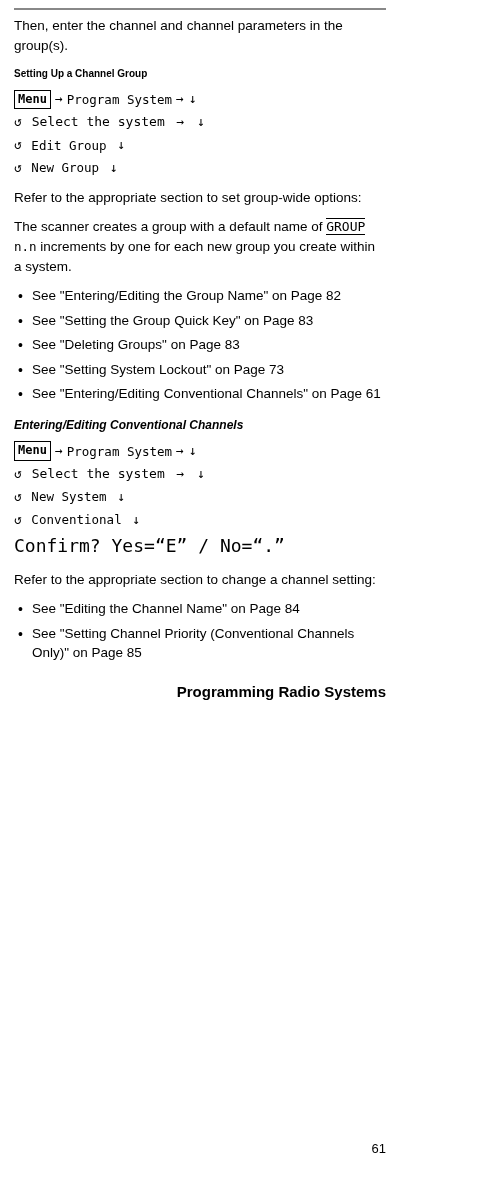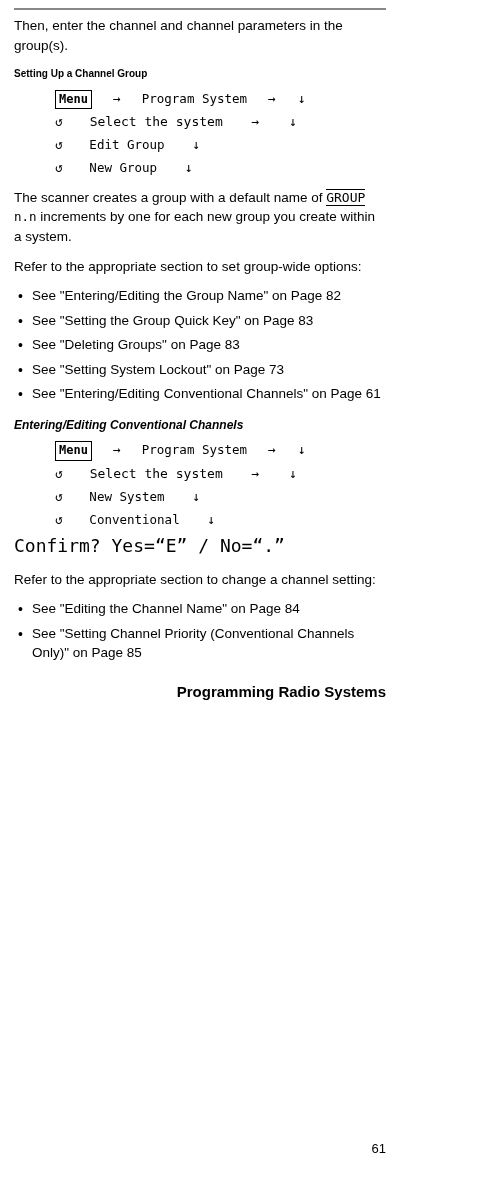--- a/index.html
+++ b/index.html
@@ -37,10 +37,9 @@
       font-size: 13px;
       margin-bottom: 2px;
       display: flex;
-      align-items: flex-start;
+      align-items: flex-end;
       flex-wrap: wrap;
-      gap: 19px;
-      margin-left: 41px;
+      gap: 2px;
     }
     .menu-box {
       display: inline-block;

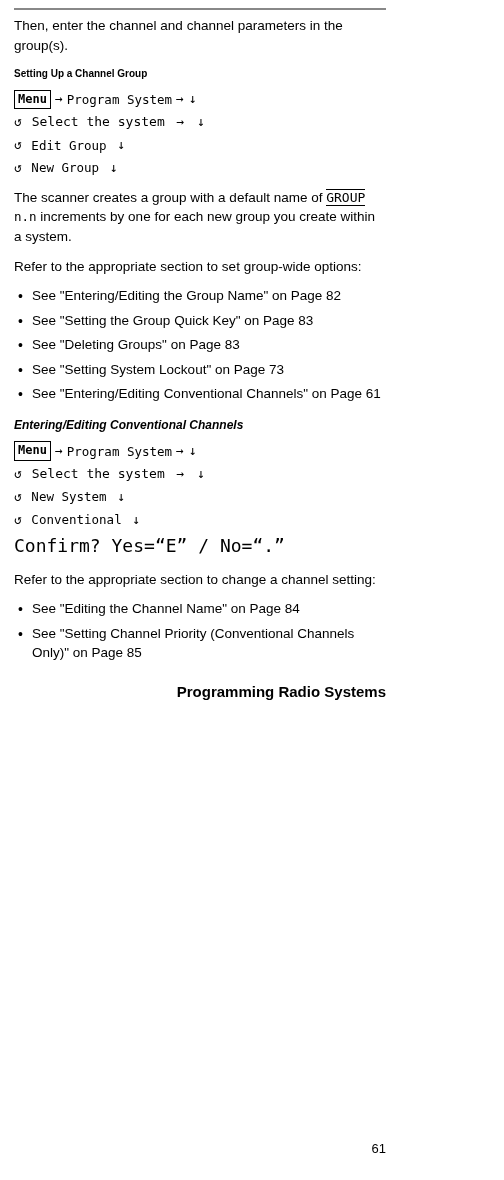--- a/index.html
+++ b/index.html
@@ -164,13 +164,13 @@
       <span class="arrow-down">&nbsp;↓</span>
     </div>
 
+    <p class="body-text">Refer to the appropriate section to set group-wide options:</p>
+
     <p class="body-text">
       The scanner creates a group with a default name of
       <span class="group-text">GROUP</span>
       <span class="mono"> n.n</span> increments by one for each new group you create within a system.
     </p>
-
-    <p class="body-text">Refer to the appropriate section to set group-wide options:</p>
 
     <ul class="bullet-list">
       <li>See "Entering/Editing the Group Name" on Page 82</li>

